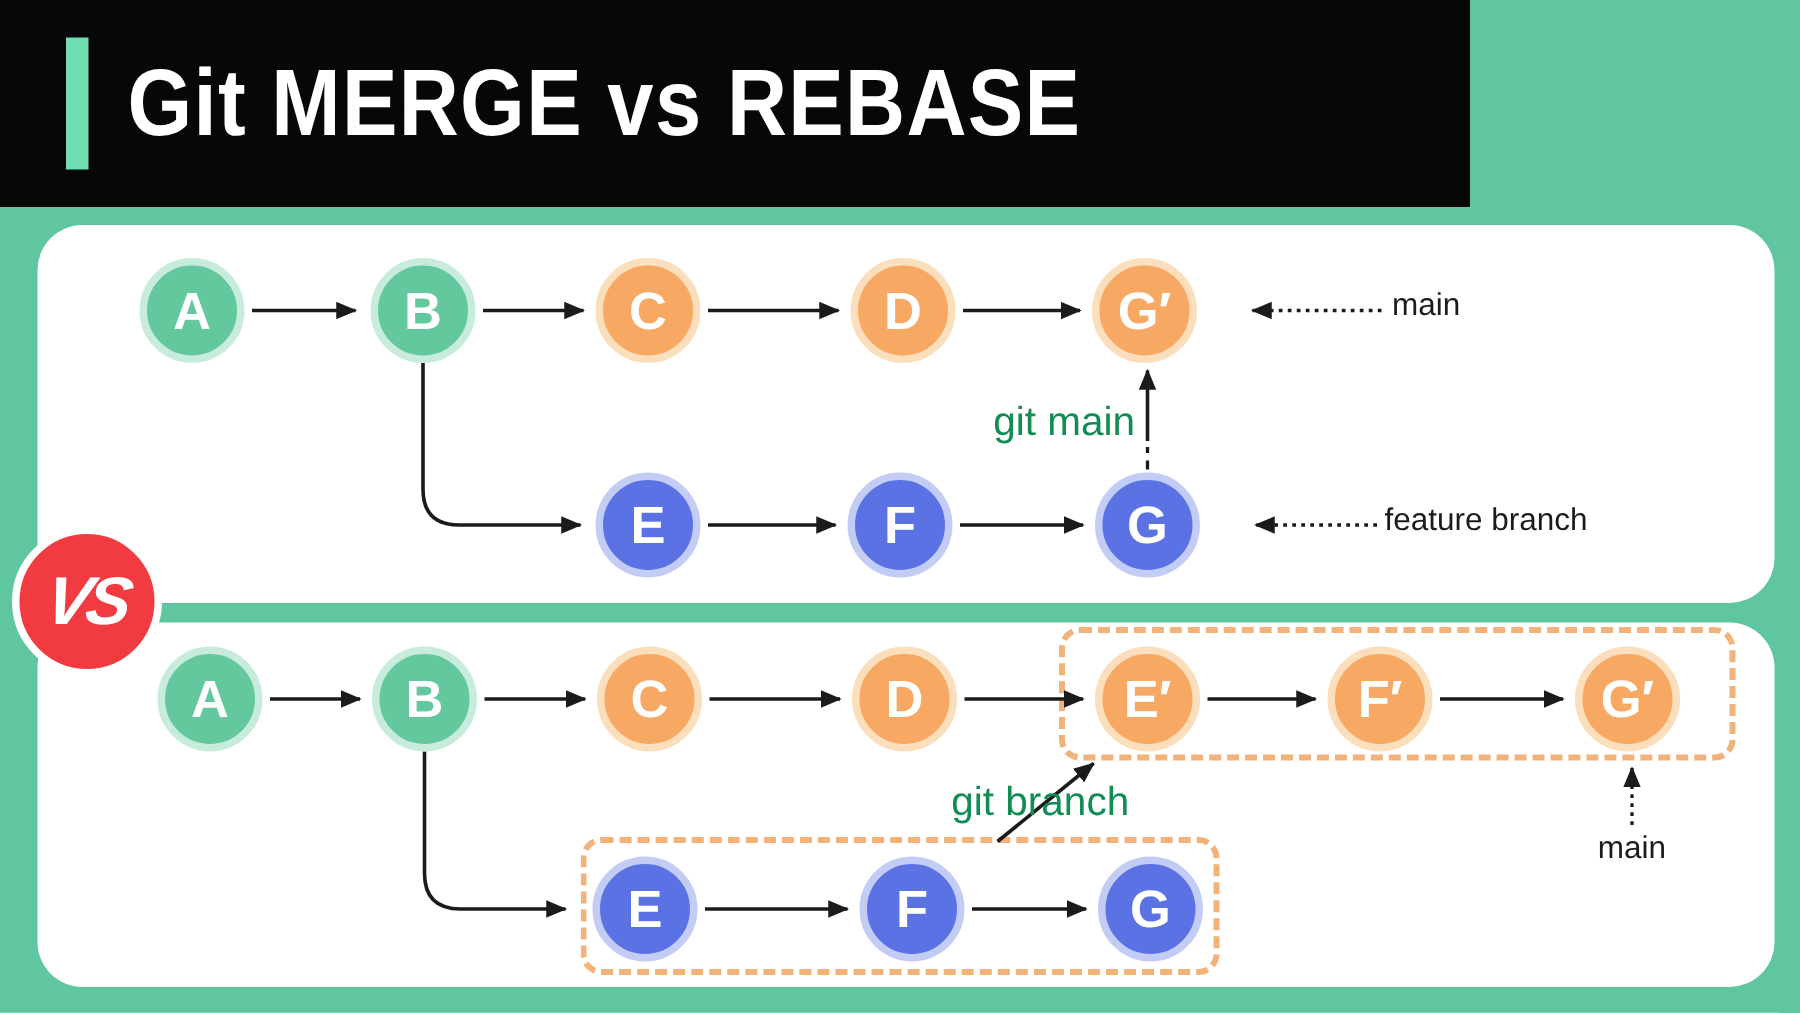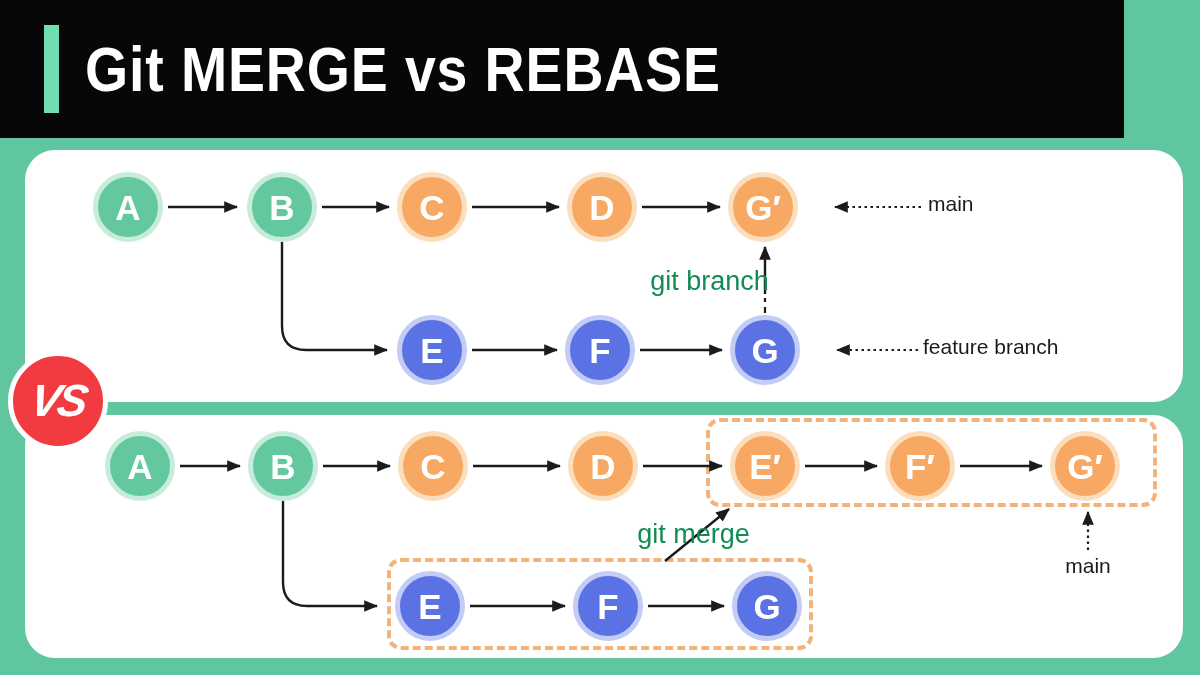--- a/index.html
+++ b/index.html
@@ -10,7 +10,7 @@
   }
   
   .titlebar {
-    position:absolute; left:0; top:0; width:1124px; height:138px;
+    position:absolute; left:0; top:0; width:980px; height:138px;
     background:#070707; display:flex; align-items:center;
   }
   .accent-bar { display:block; width:15px; height:88px; background:#6FDFB2; margin-left:44px; }

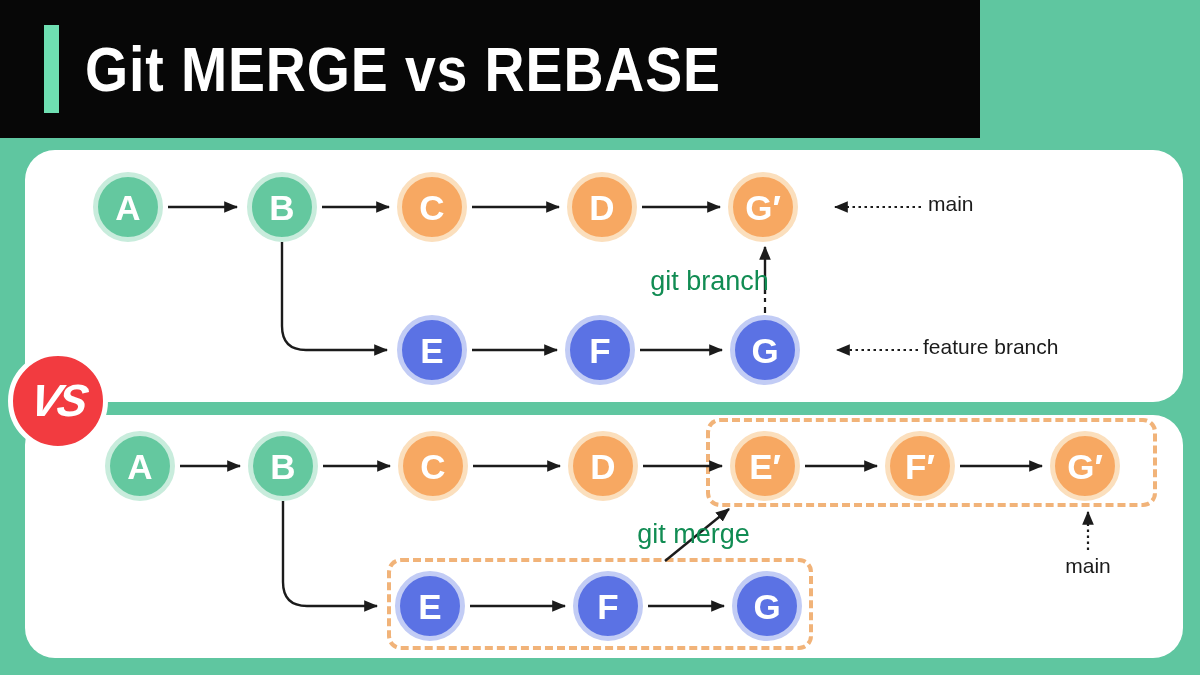--- a/index.html
+++ b/index.html
@@ -117,7 +117,7 @@
 
     <div class="lbl" style="left:903px;top:42px">main</div>
     <div class="lbl" style="left:898px;top:185px">feature branch</div>
-    <div class="cmd" style="left:597px;top:116px;width:175px">git branch</div>
+    <div class="cmd" style="left:597px;top:116px;width:175px">git main</div>
   </section>
 
   <section class="panel panel-bottom">

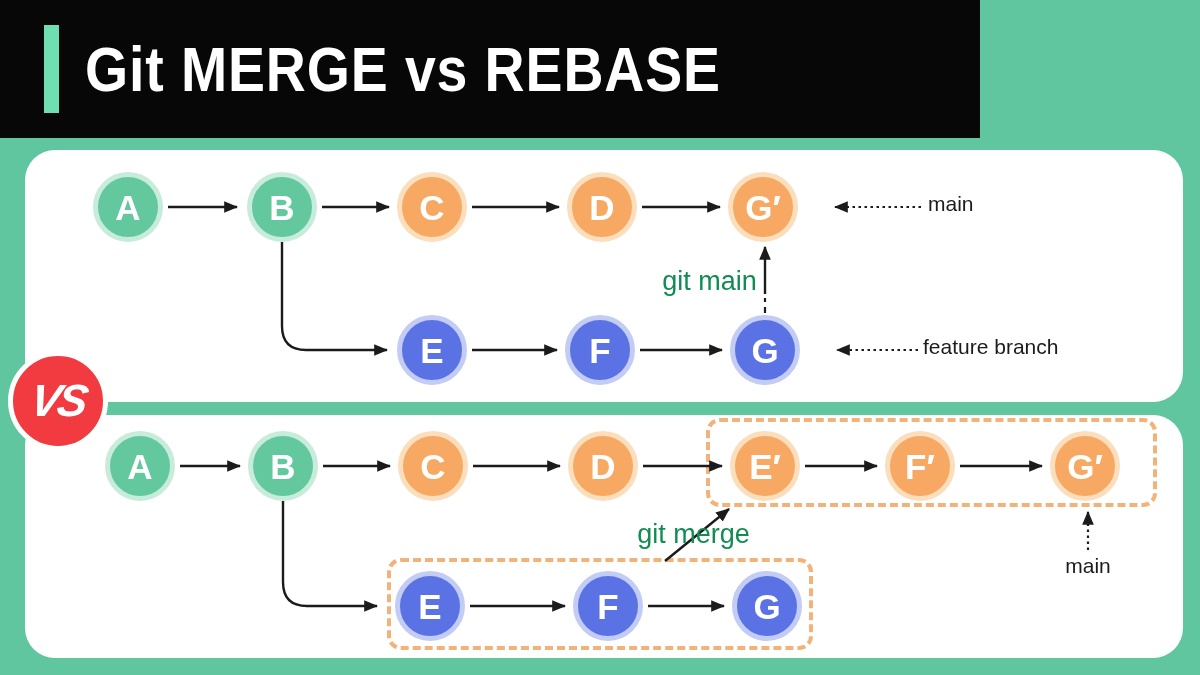--- a/index.html
+++ b/index.html
@@ -180,7 +180,7 @@
         <span>G</span>
       </div>
 
-    <div class="cmd" style="left:581px;top:104px;width:175px">git merge</div>
+    <div class="cmd" style="left:581px;top:104px;width:175px">git branch</div>
     <div class="lbl" style="left:1003px;top:139px;width:120px;text-align:center">main</div>
   </section>
 

